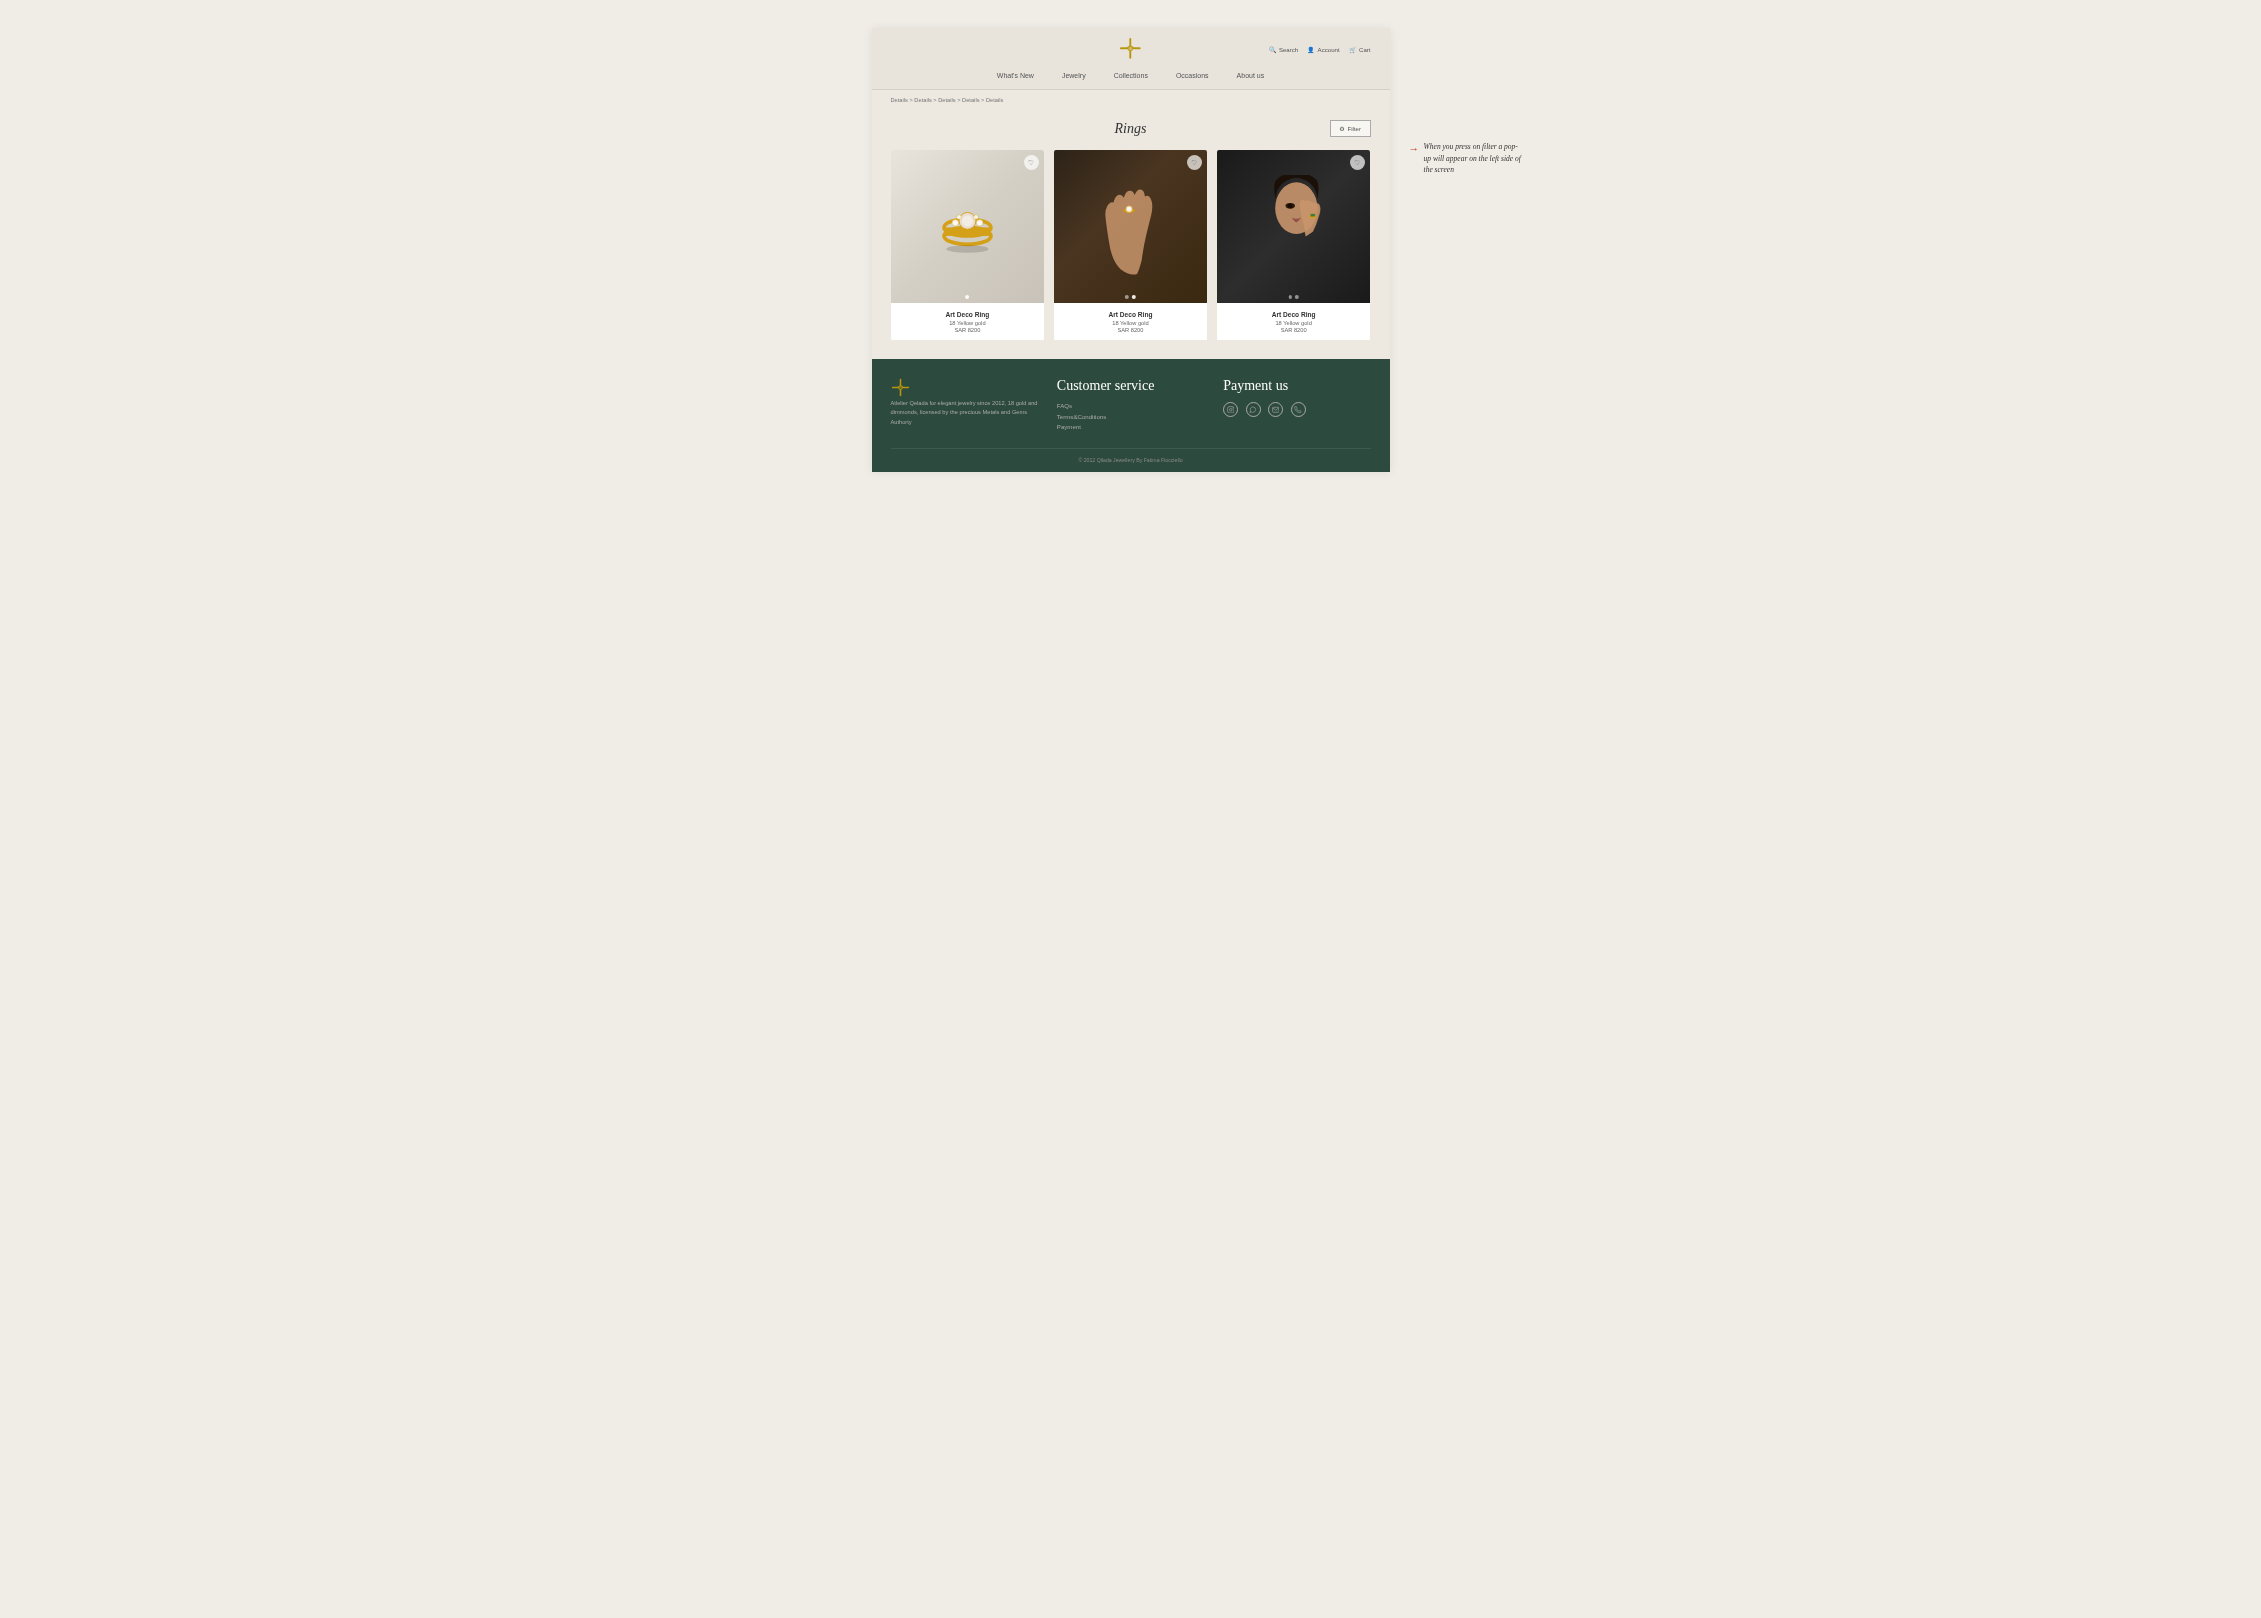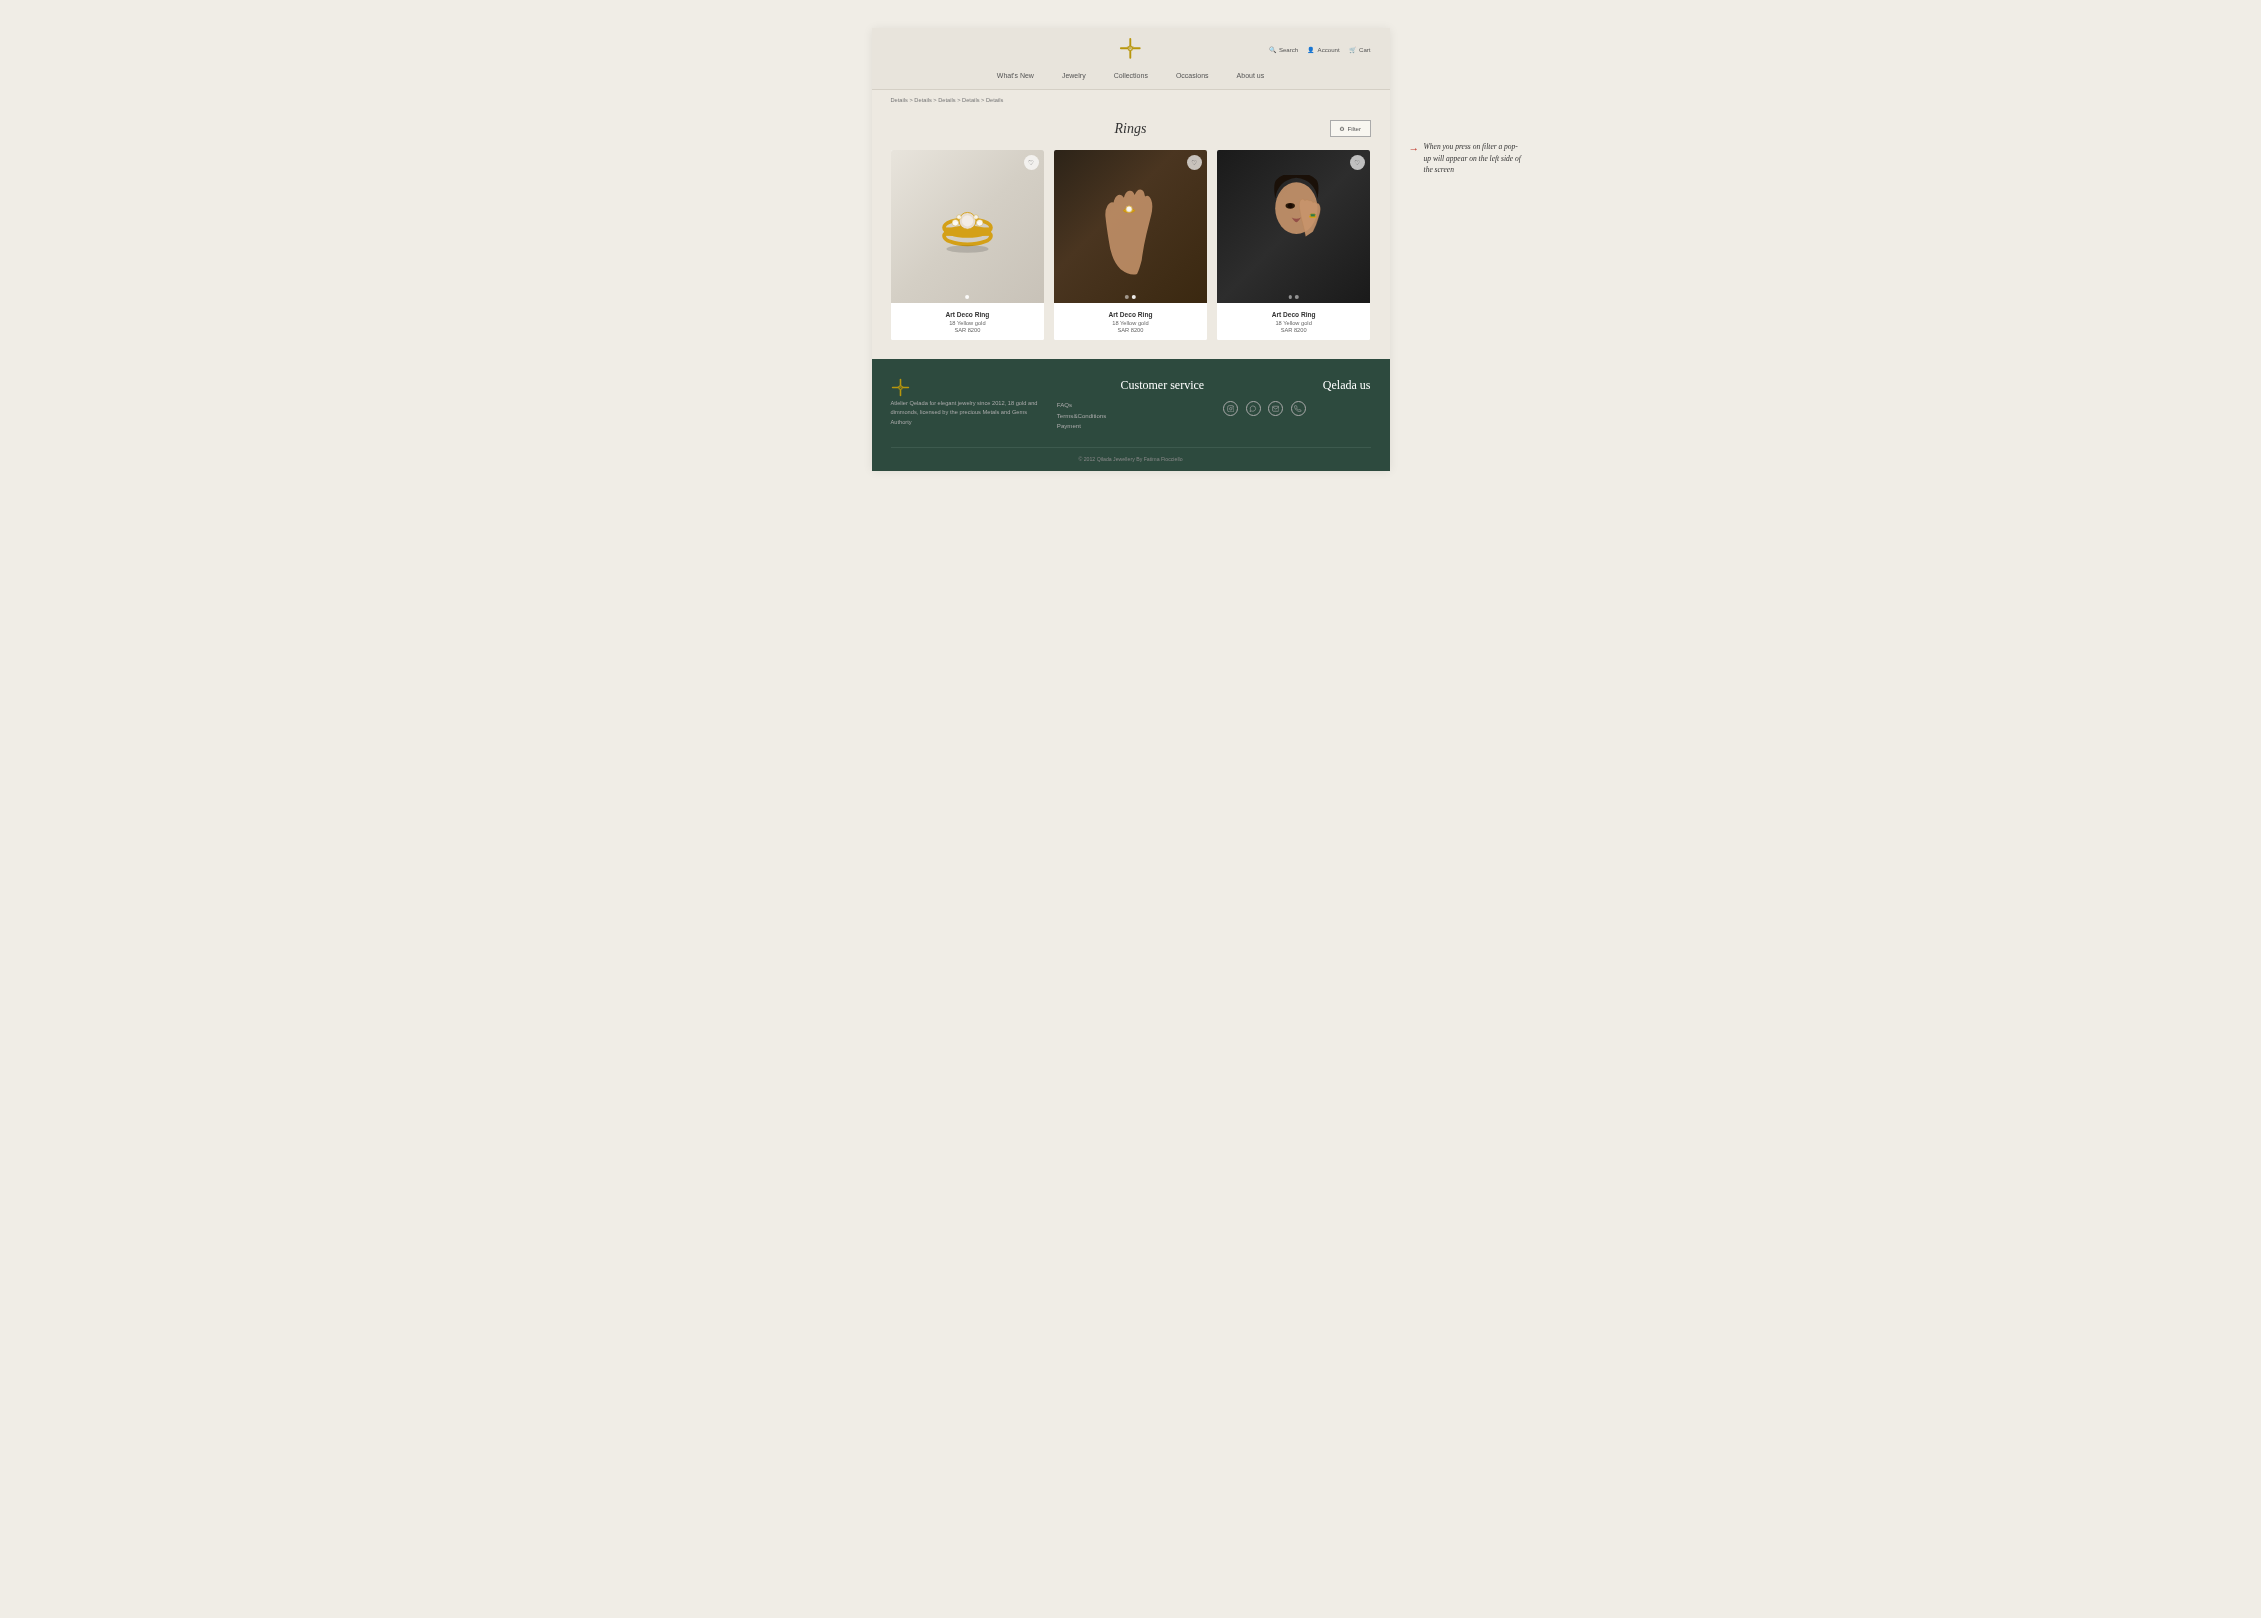--- a/index.html
+++ b/index.html
@@ -258,12 +258,11 @@
     }
 
     .footer-section-title {
-      font-size: 12px;
+      font-size: 14px;
       font-family: 'Georgia', serif;
       color: #fff;
       margin-bottom: 7.5px;
       font-weight: normal;
-      text-align: right;
     }
 
     .footer-link {

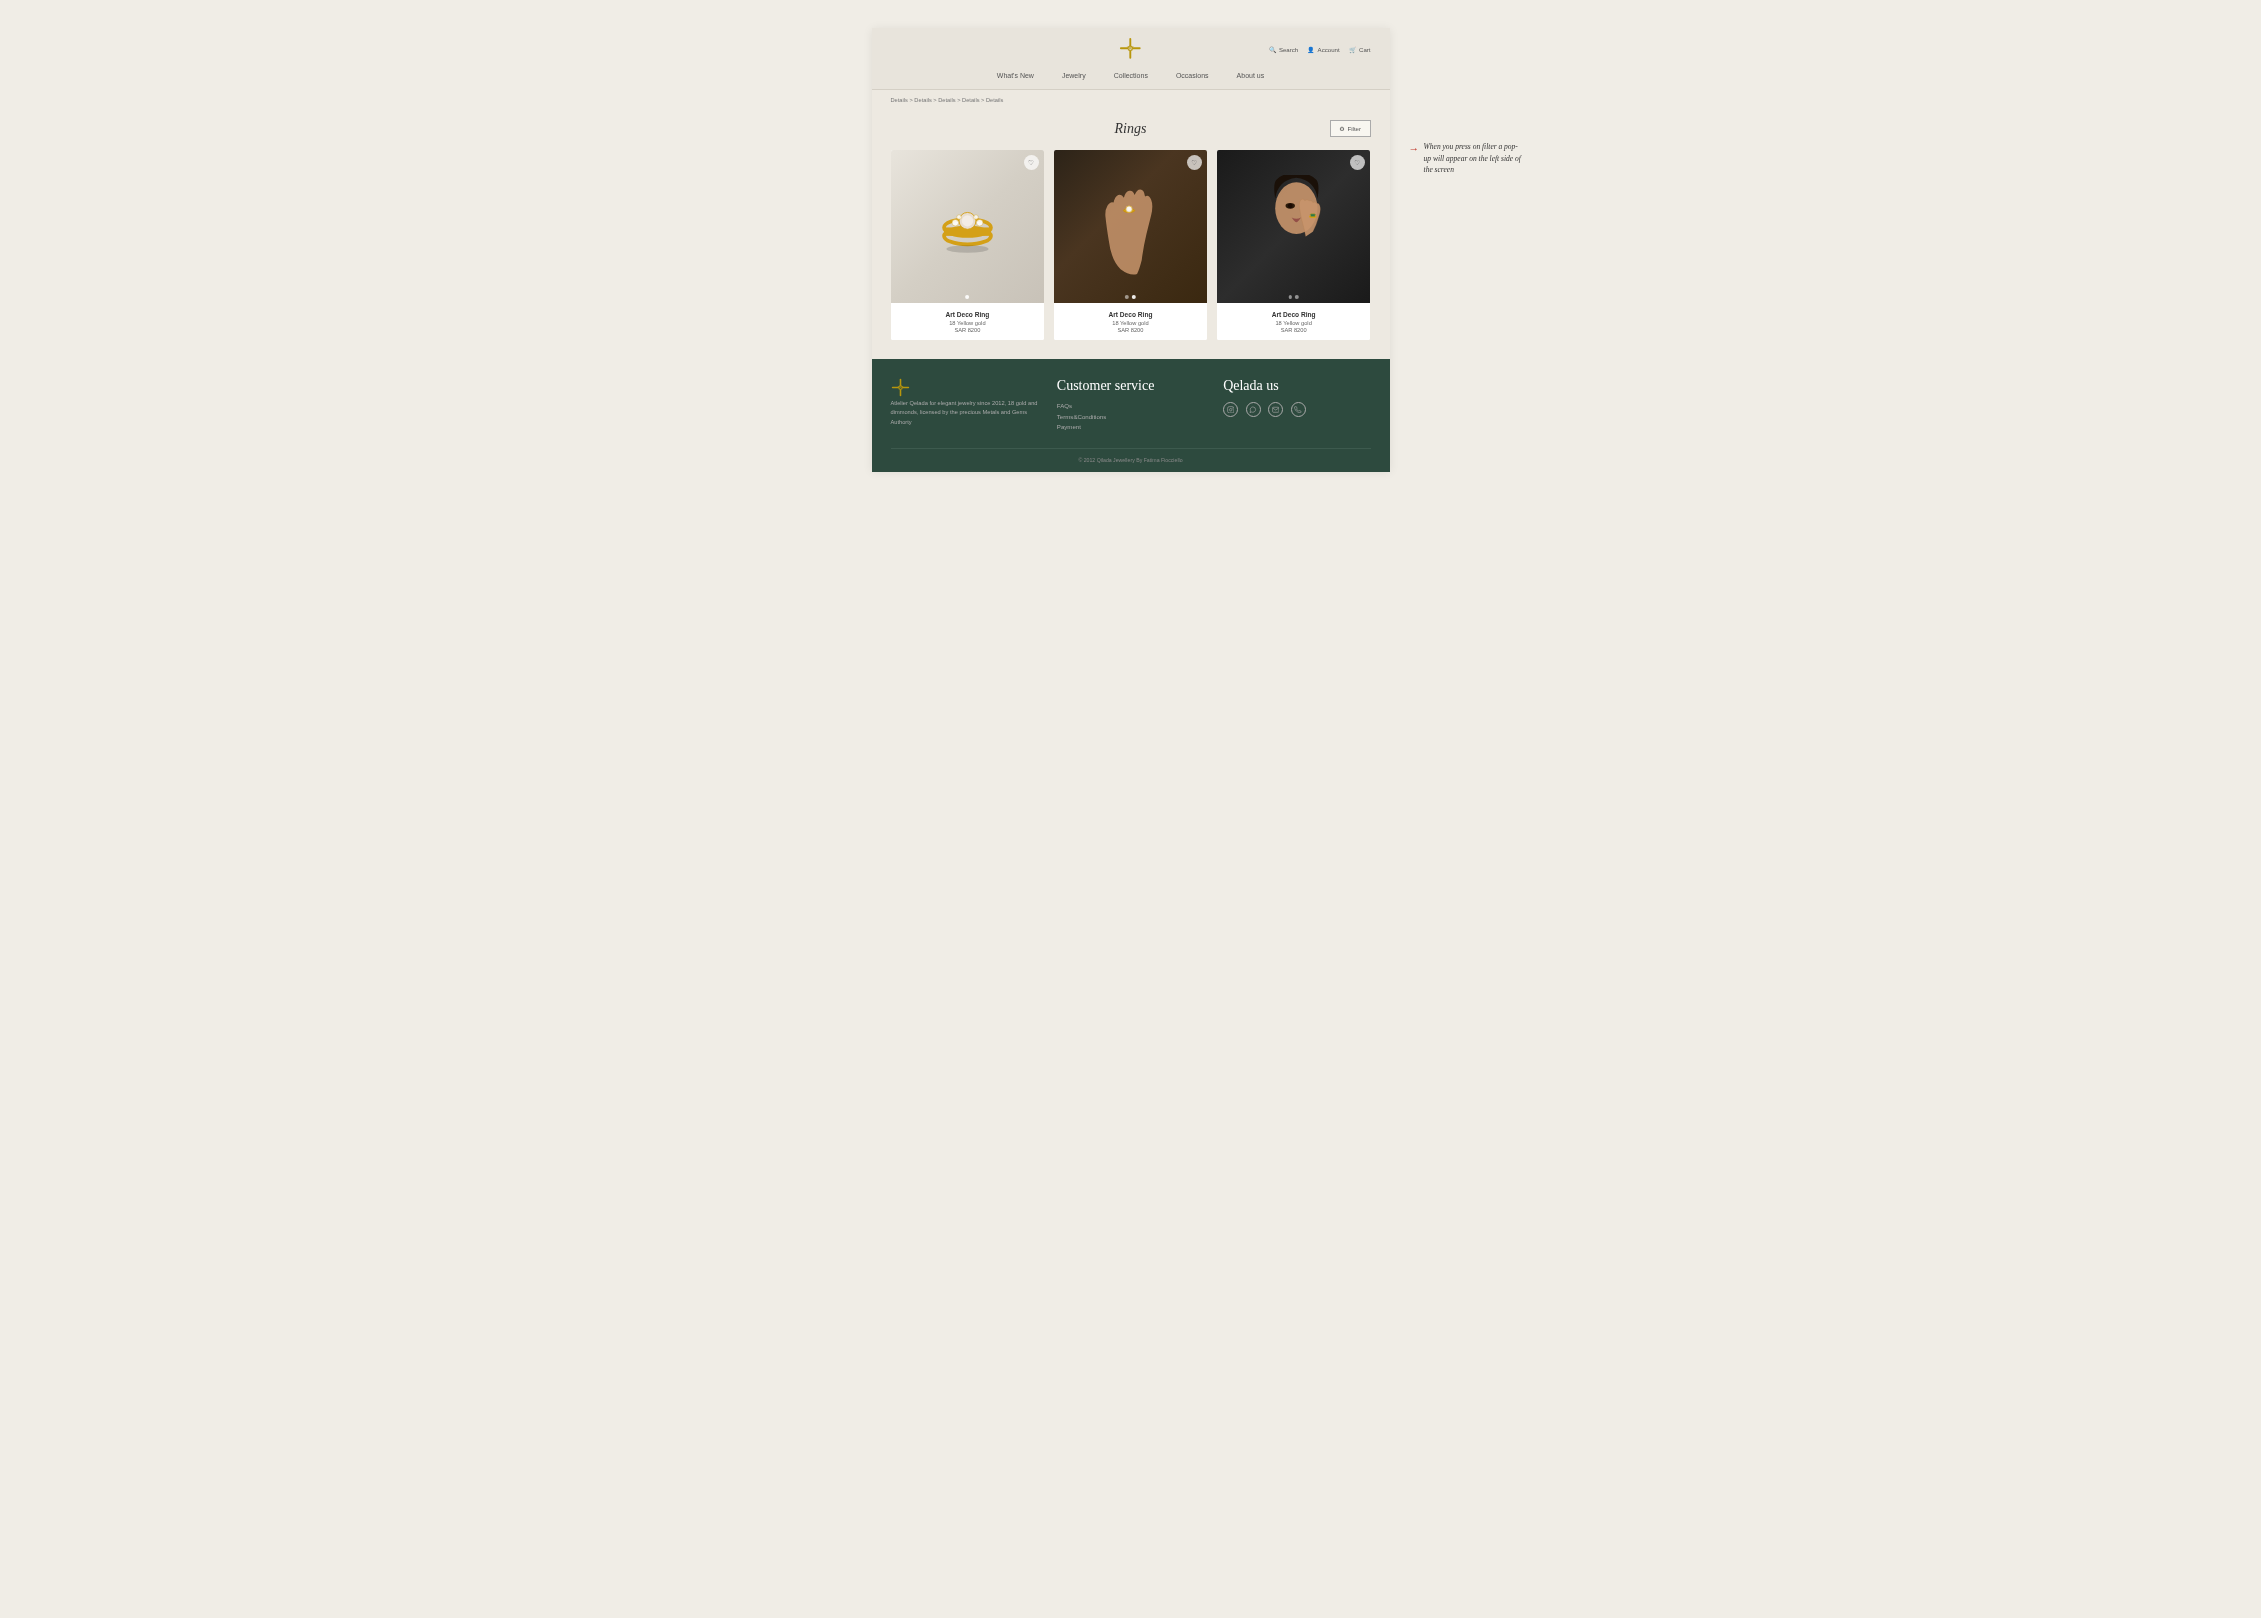--- a/index.html
+++ b/index.html
@@ -517,7 +517,7 @@
           </div>
 
           <div class="footer-contact">
-            <h3 class="footer-section-title">Qelada us</h3>
+            <h3 class="footer-section-title">Payment us</h3>
             <div class="contact-icons">
               <div class="contact-icon">
                 <svg width="7.5" height="7.5" viewBox="0 0 24 24" fill="none" stroke="#aaa" stroke-width="2">

